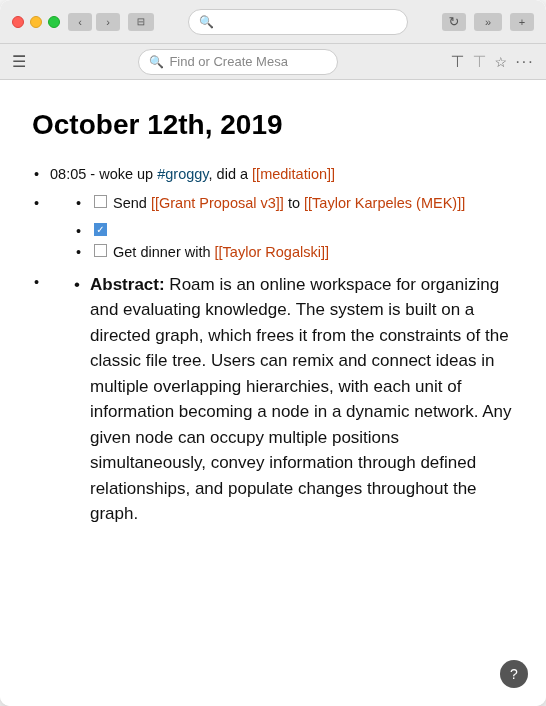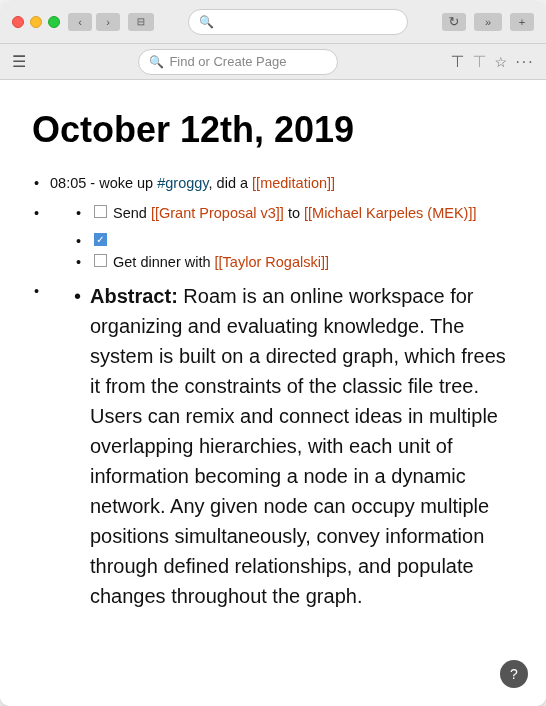--- a/index.html
+++ b/index.html
@@ -308,7 +308,7 @@
     <div style="flex:1; display:flex; align-items:center; justify-content:center;">
       <div class="search-bar" style="width:200px;">
         <span style="color:#888; font-size:12px;">🔍</span>
-        <span style="color:#888; font-size:13px;">Find or Create Page</span>
+        <span style="color:#888; font-size:13px;">Find or Create Mesa</span>
       </div>
     </div>
     <div class="toolbar-icons">

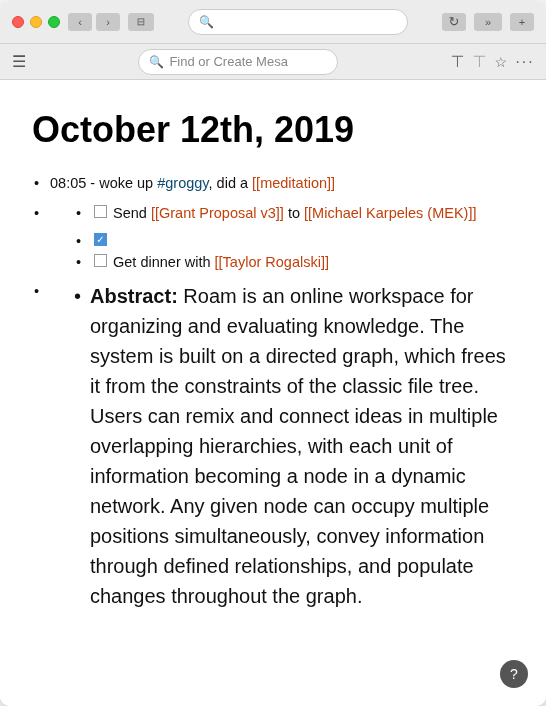--- a/index.html
+++ b/index.html
@@ -138,7 +138,7 @@
     }
 
     .page-title {
-      font-size: 36px;
+      font-size: 28px;
       font-weight: bold;
       color: #000;
       margin-bottom: 22px;

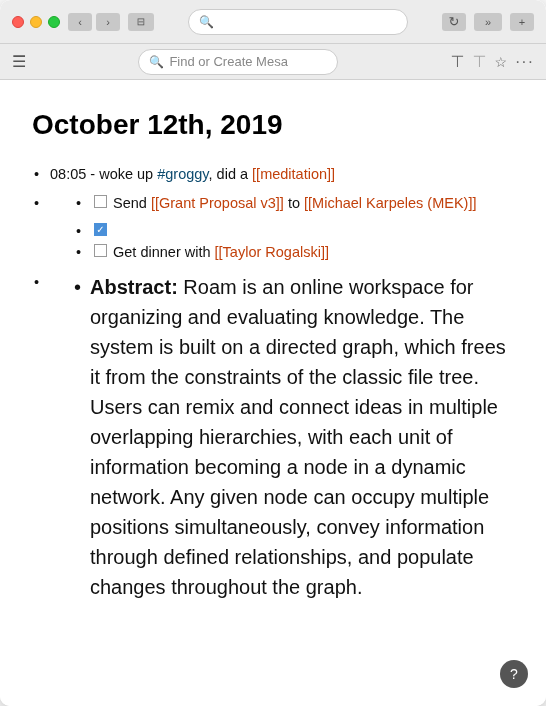--- a/index.html
+++ b/index.html
@@ -333,7 +333,7 @@
 
           <li class="checkbox-item">
             <div class="checkbox"></div>
-            <span>Send <span class="link">[[Grant Proposal v3]]</span> to <span class="link">[[Michael Karpeles (MEK)]]</span></span>
+            <span>Send <span class="link">[[Grant Proposal v3]]</span> to <span class="link">[[Taylor Karpeles (MEK)]]</span></span>
           </li>
 
           <li class="checkbox-item">

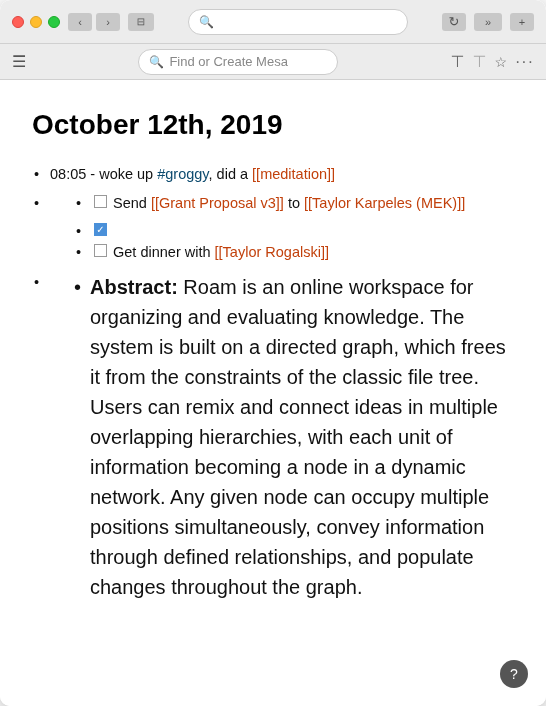--- a/index.html
+++ b/index.html
@@ -237,7 +237,7 @@
     .abstract-bullet {
       position: relative;
       padding-left: 18px;
-      font-size: 20px;
+      font-size: 17px;
       color: #111;
       line-height: 1.5;
     }

